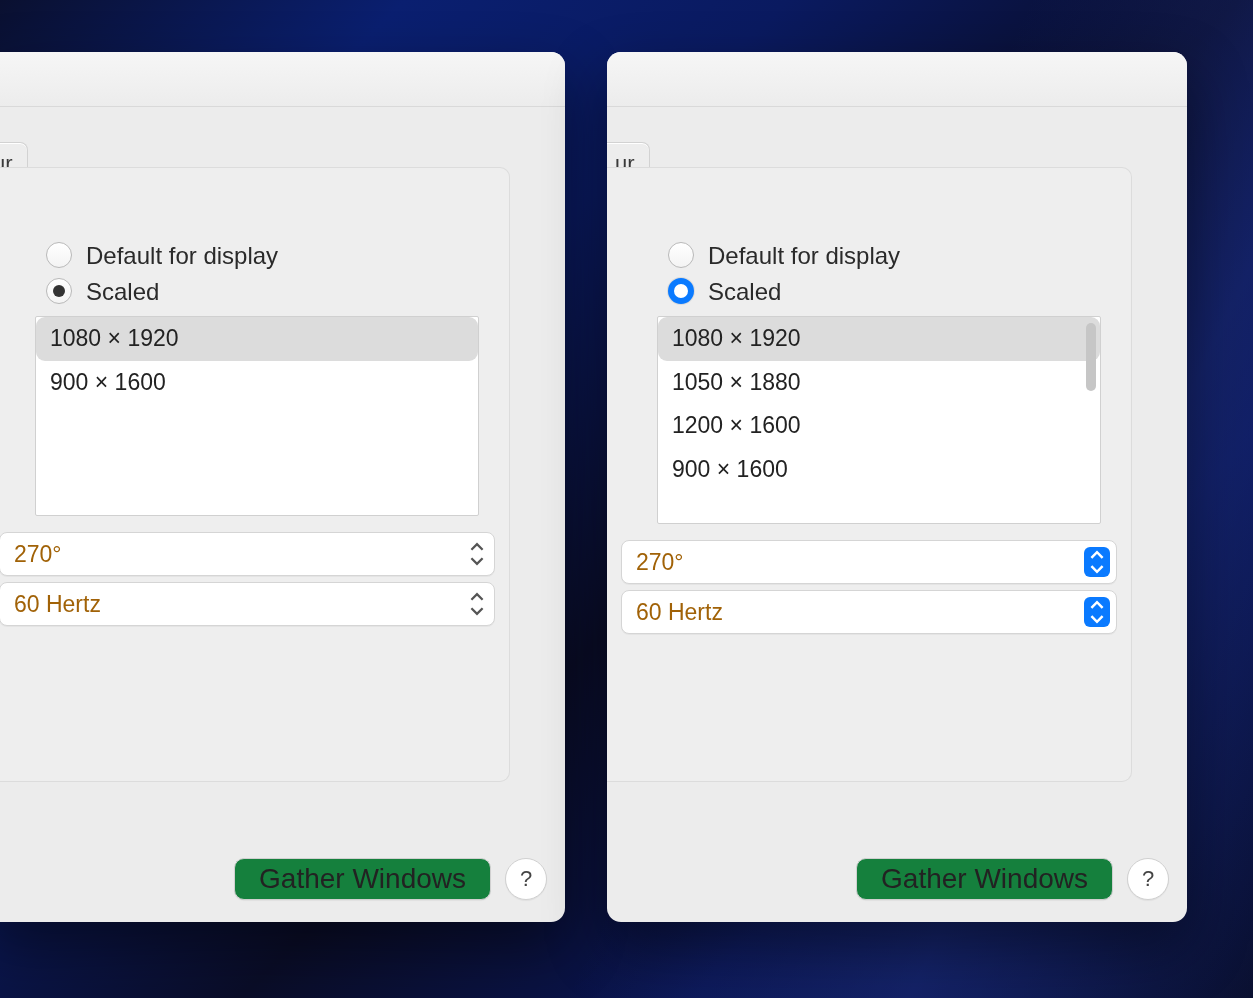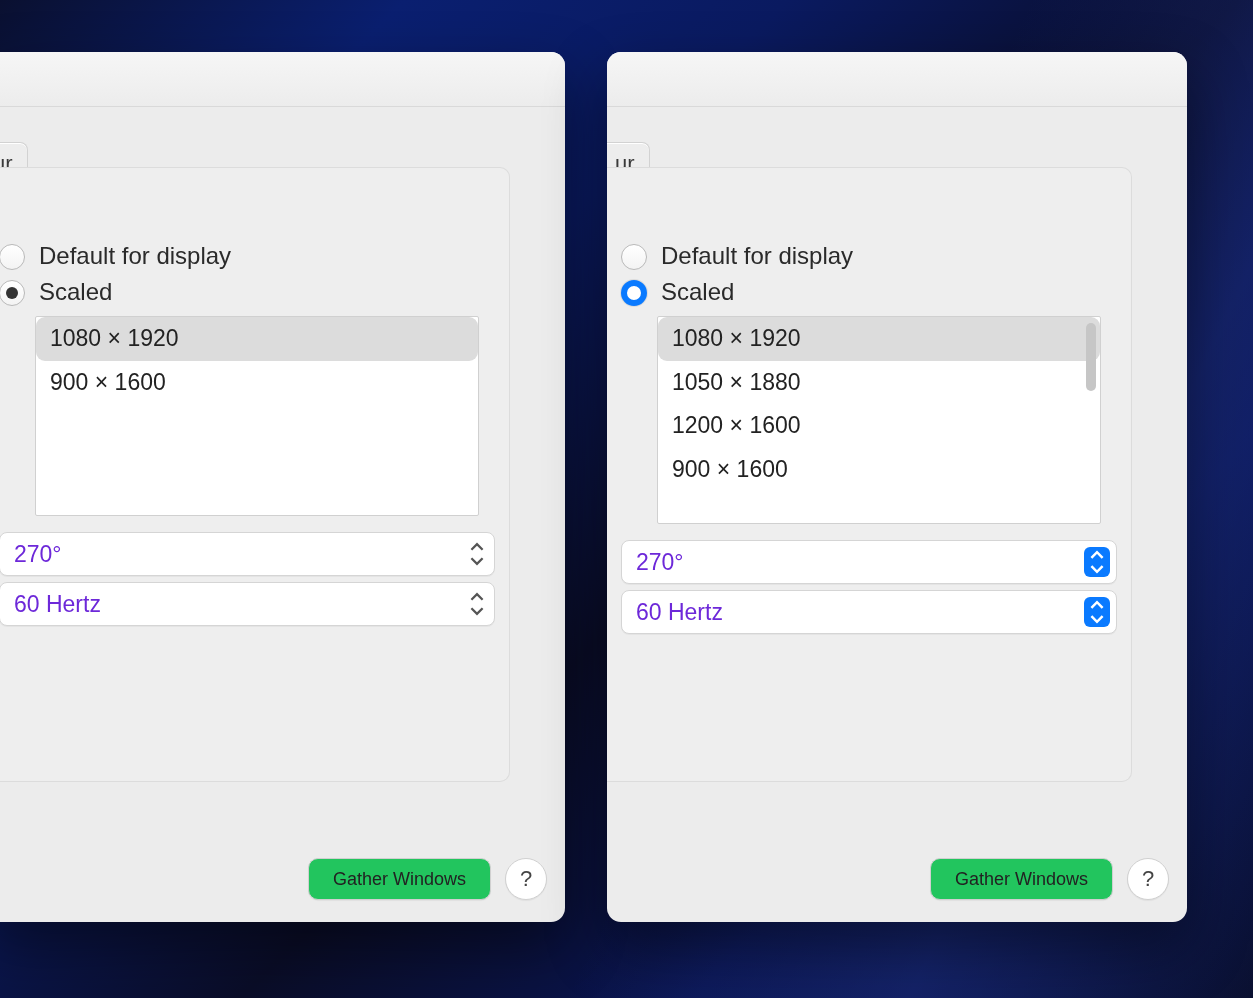--- a/index.html
+++ b/index.html
@@ -74,11 +74,12 @@
   }
 
   .radio-row {
-    display: flex; align-items: flex-end;
+    display: flex; align-items: flex-start;
     gap: 14px;
     font-size: 24px;
     color: #2a2a2a;
     margin: 4px 0 8px 4px;
+    padding-left: 47px;
   }
   .radio {
     width: 26px; height: 26px;

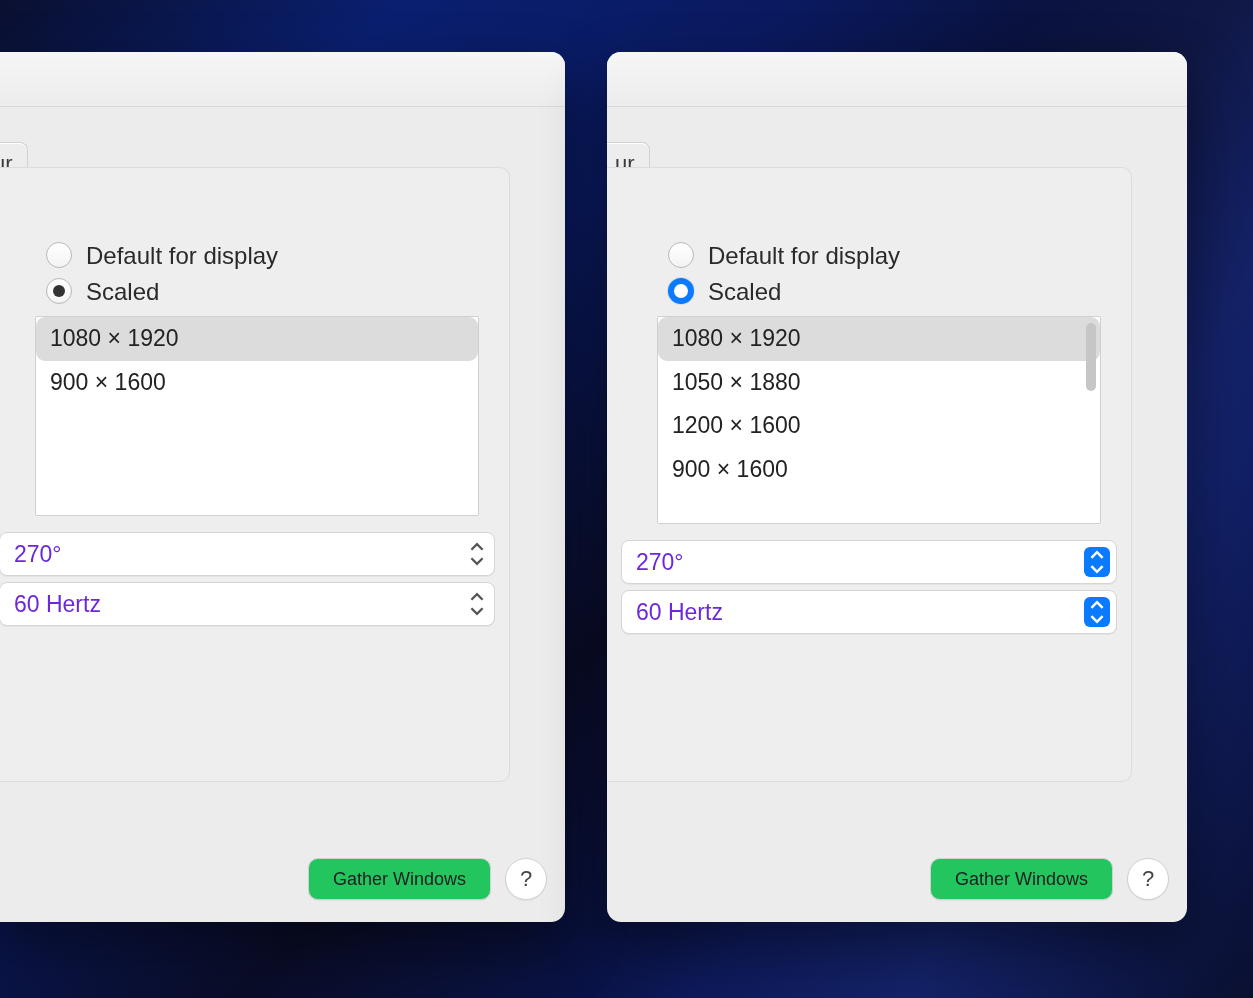--- a/index.html
+++ b/index.html
@@ -137,7 +137,7 @@
     display:flex; align-items:center;
     padding: 0 44px 0 14px;
     font-size: 23px;
-    color:#6d28d9;
+    color:#a16207;
     position:relative;
     box-shadow: 0 1px 0 rgba(0,0,0,.04);
   }

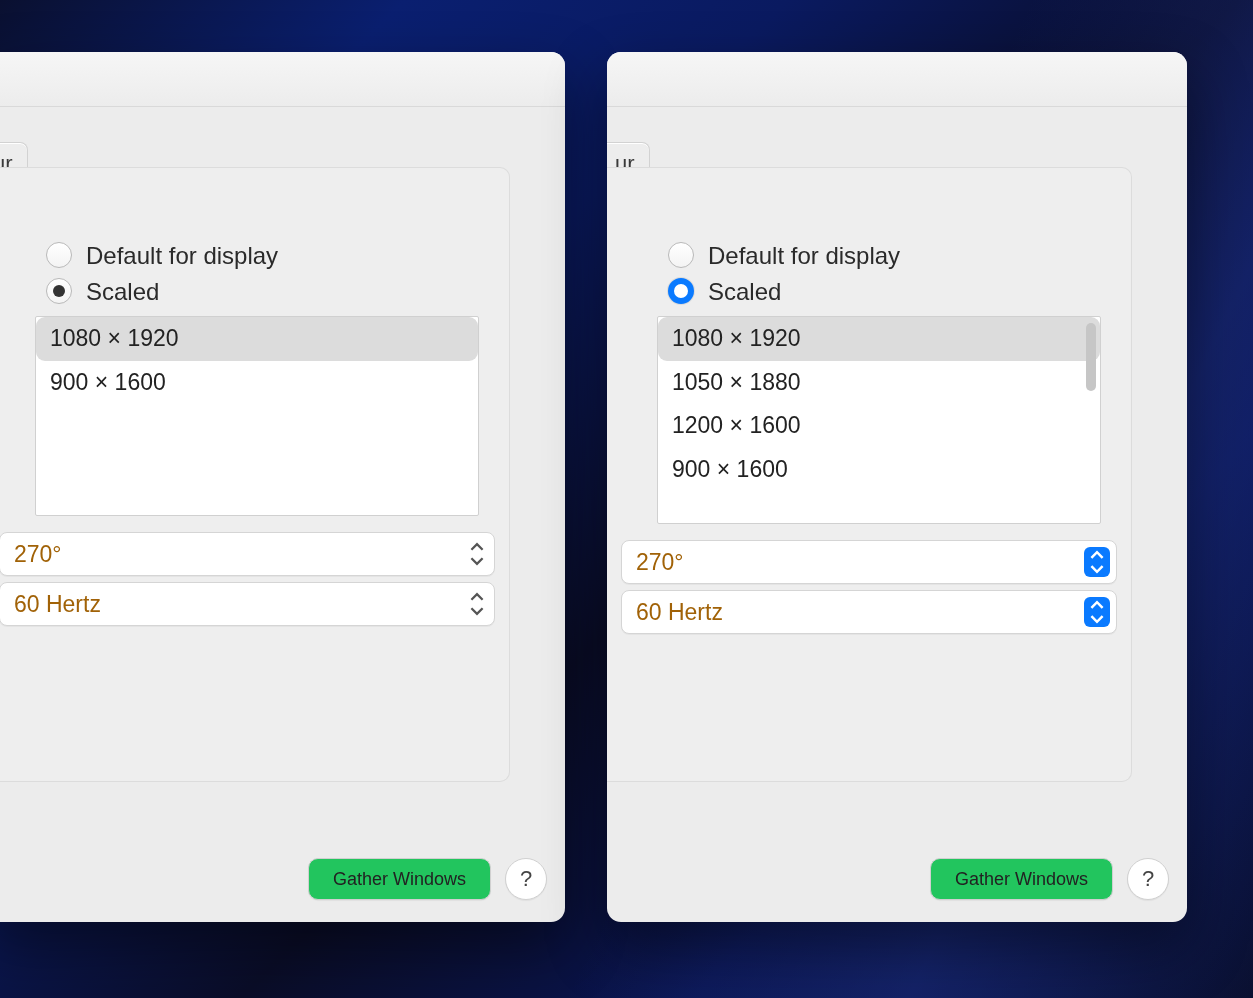--- a/index.html
+++ b/index.html
@@ -167,10 +167,10 @@
   .btn {
     height:42px;
     padding: 0 24px;
-    background:#22c55e;
+    background:#15803d;
     border:1px solid #d0d0d0;
     border-radius:10px;
-    font-size:18px;
+    font-size:28px;
     color:#222;
     display:flex; align-items:center;
     box-shadow: 0 1px 1px rgba(0,0,0,.05);

